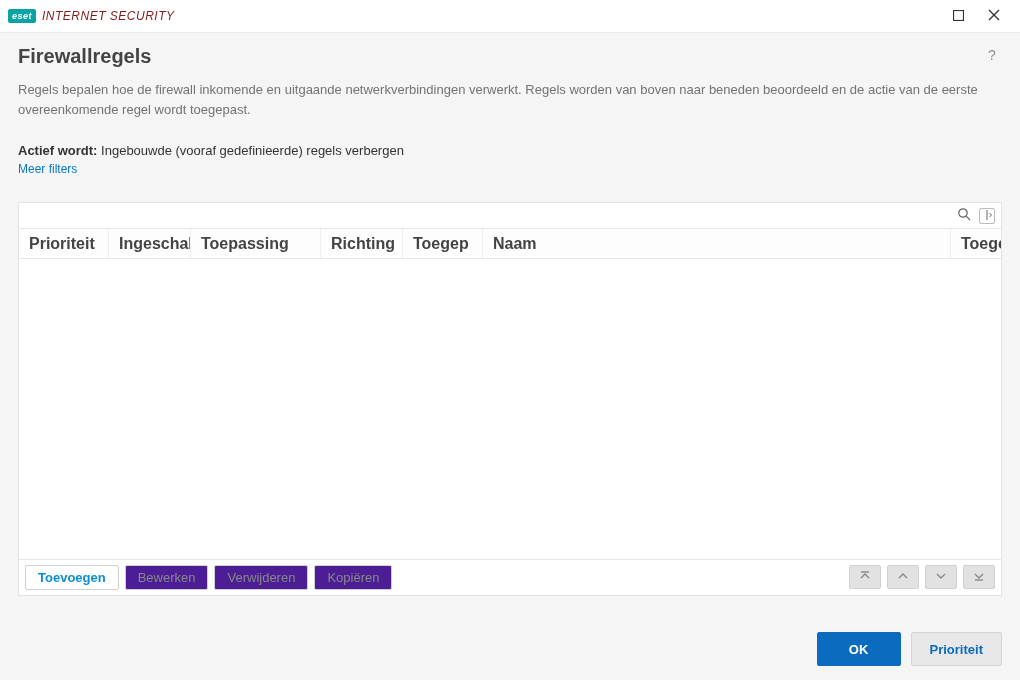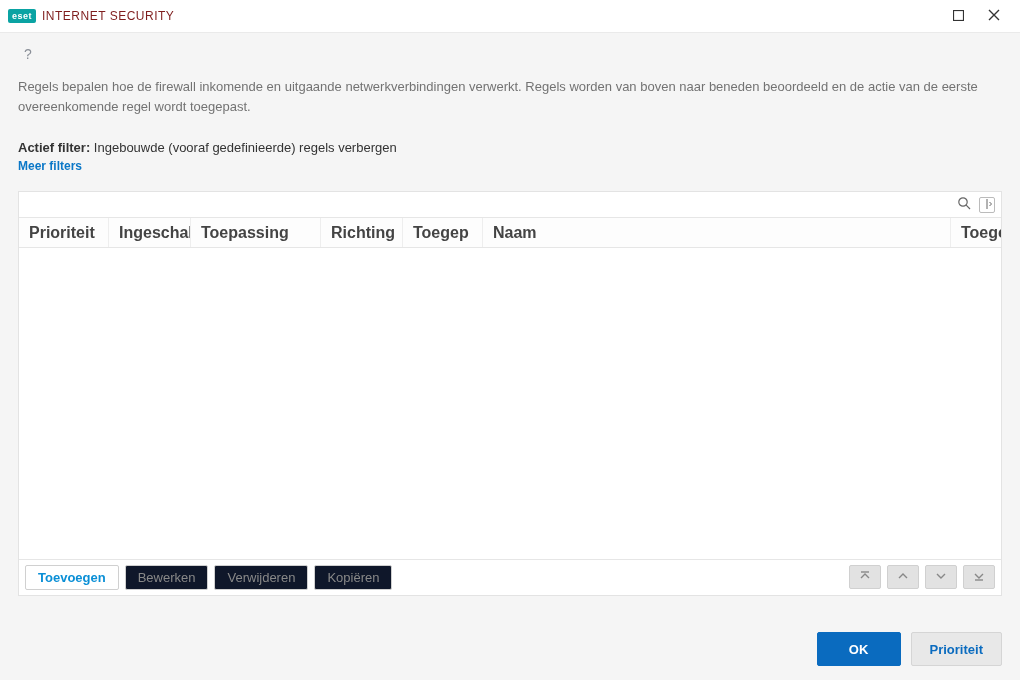--- a/index.html
+++ b/index.html
@@ -22,6 +22,7 @@
       align-items: center;
       padding: 16px 8px;
       border-bottom: 1px solid #eaeaea;
+      font-style: italic;
     }
     .titlebar .logo {
       display: inline-flex;

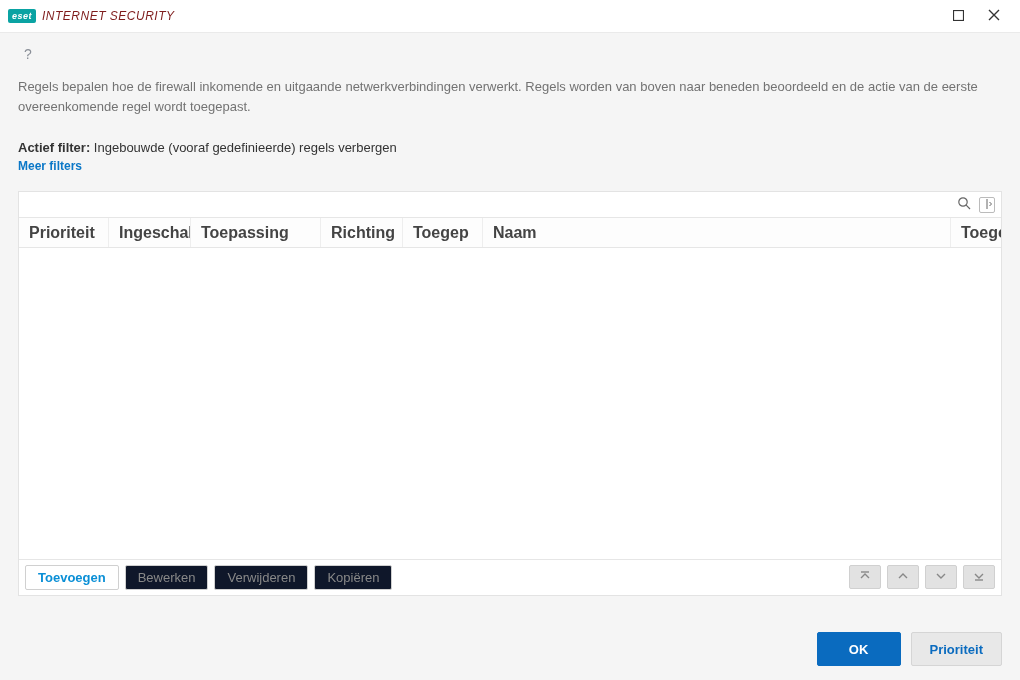--- a/index.html
+++ b/index.html
@@ -213,6 +213,7 @@
 
 <div class="content">
   <div class="heading-row">
+    <div class="heading">Firewallregels</div>
     <div class="help-icon">
       <span>
         <svg width="14" height="14" viewBox="0 0 14 14">

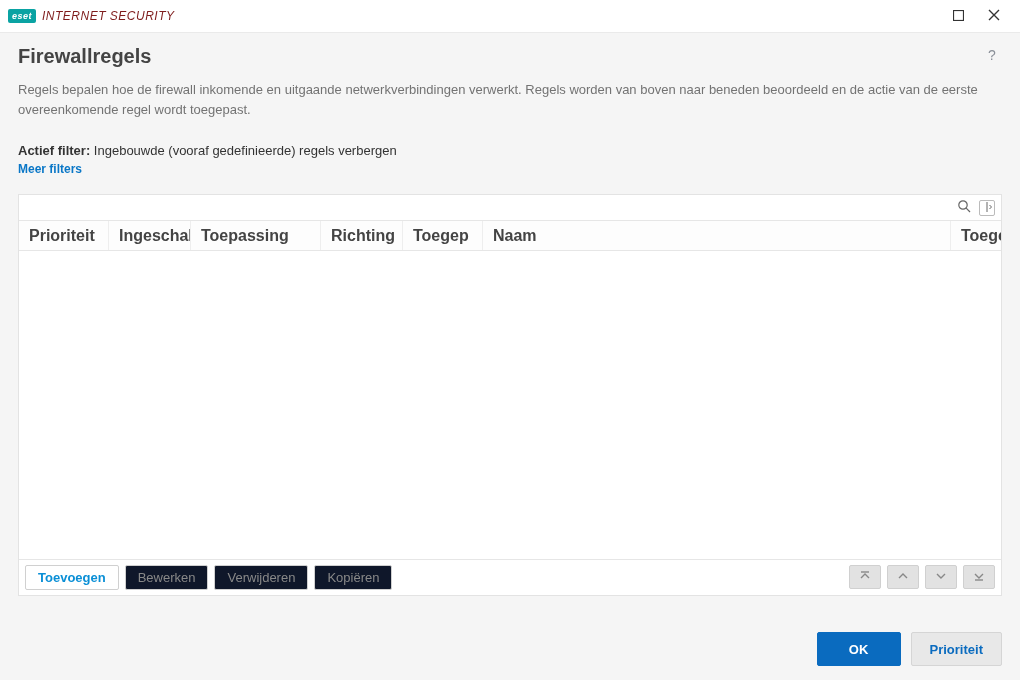--- a/index.html
+++ b/index.html
@@ -226,7 +226,7 @@
   <div class="description">Regels bepalen hoe de firewall inkomende en uitgaande netwerkverbindingen verwerkt. Regels worden van boven naar beneden beoordeeld en de actie van de eerste overeenkomende regel wordt toegepast.</div>
 
   <div class="filter-line">
-    <span class="filter-label-strong">Actief filter:</span>
+    <span class="filter-label-strong">Actief wordt:</span>
     <span>Ingebouwde (vooraf gedefinieerde) regels verbergen</span>
   </div>
   <span class="more-filters">Meer filters</span>

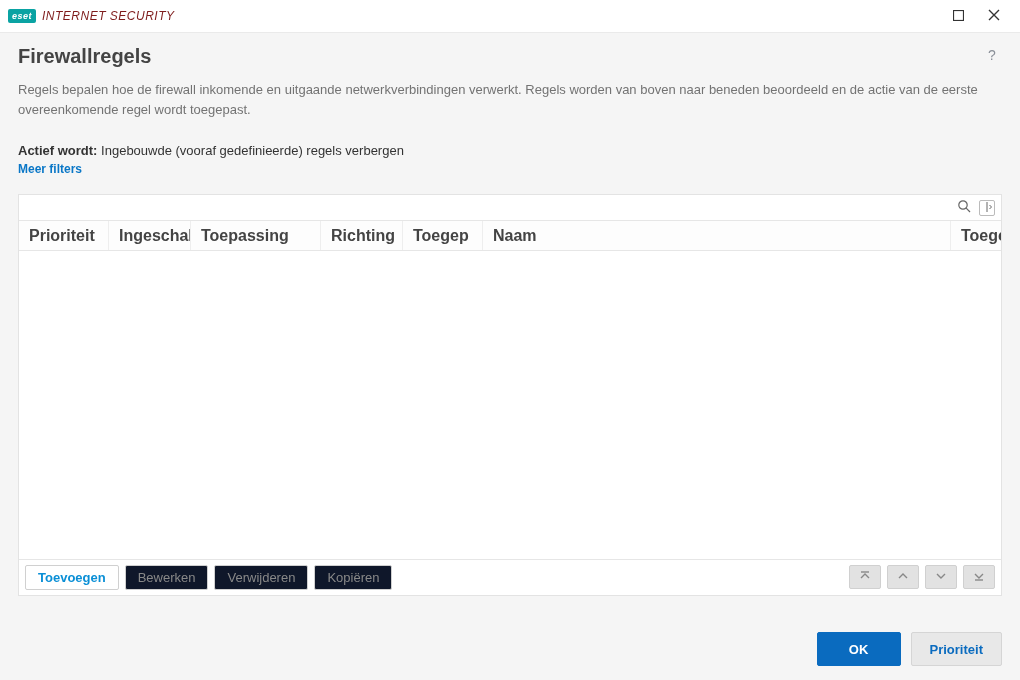--- a/index.html
+++ b/index.html
@@ -75,7 +75,7 @@
     .description { color: #737373; line-height: 1.5; margin-bottom: 24px; }
     .filter-line { margin-bottom: 4px; }
     .filter-line .filter-label-strong { font-weight: bold; }
-    .more-filters { color: #0a77c7; font-size: 12px; cursor: pointer; margin-bottom: 10px; display: inline-block; font-weight: bold;}
+    .more-filters { color: #0a77c7; font-size: 12px; cursor: pointer; margin-bottom: 18px; display: inline-block;}
 
     
     .table-shell {

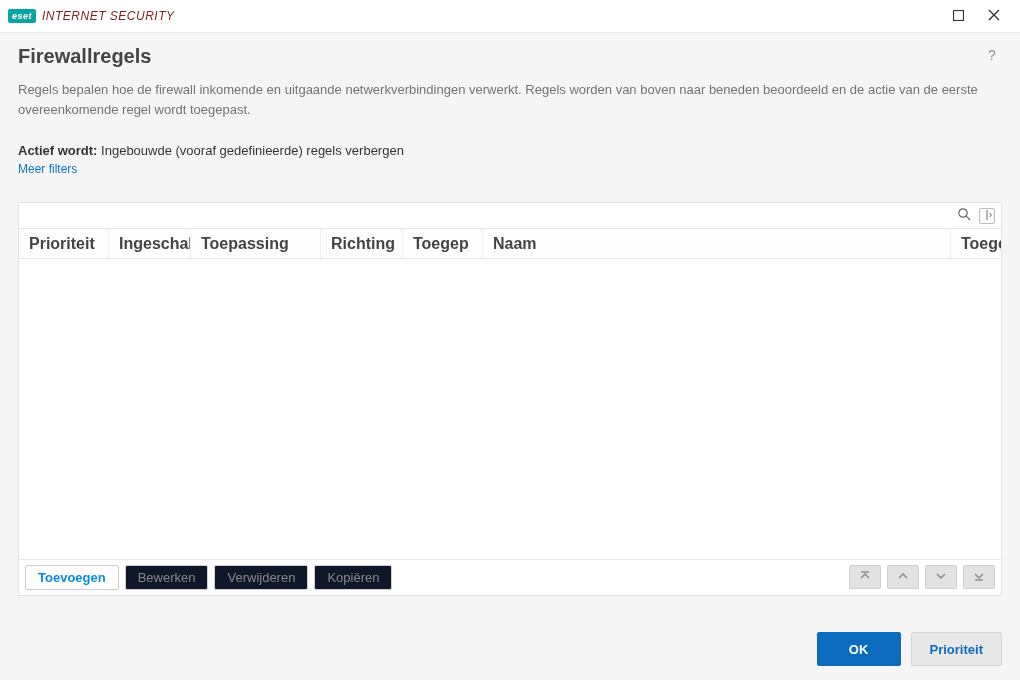--- a/index.html
+++ b/index.html
@@ -141,7 +141,7 @@
     }
     .abtn {
       border: 1px solid #d0d0d0;
-      background: #0f172a;
+      background: #4c1d95;
       color: #888;
       padding: 4px 12px;
       font-size: 13px;

